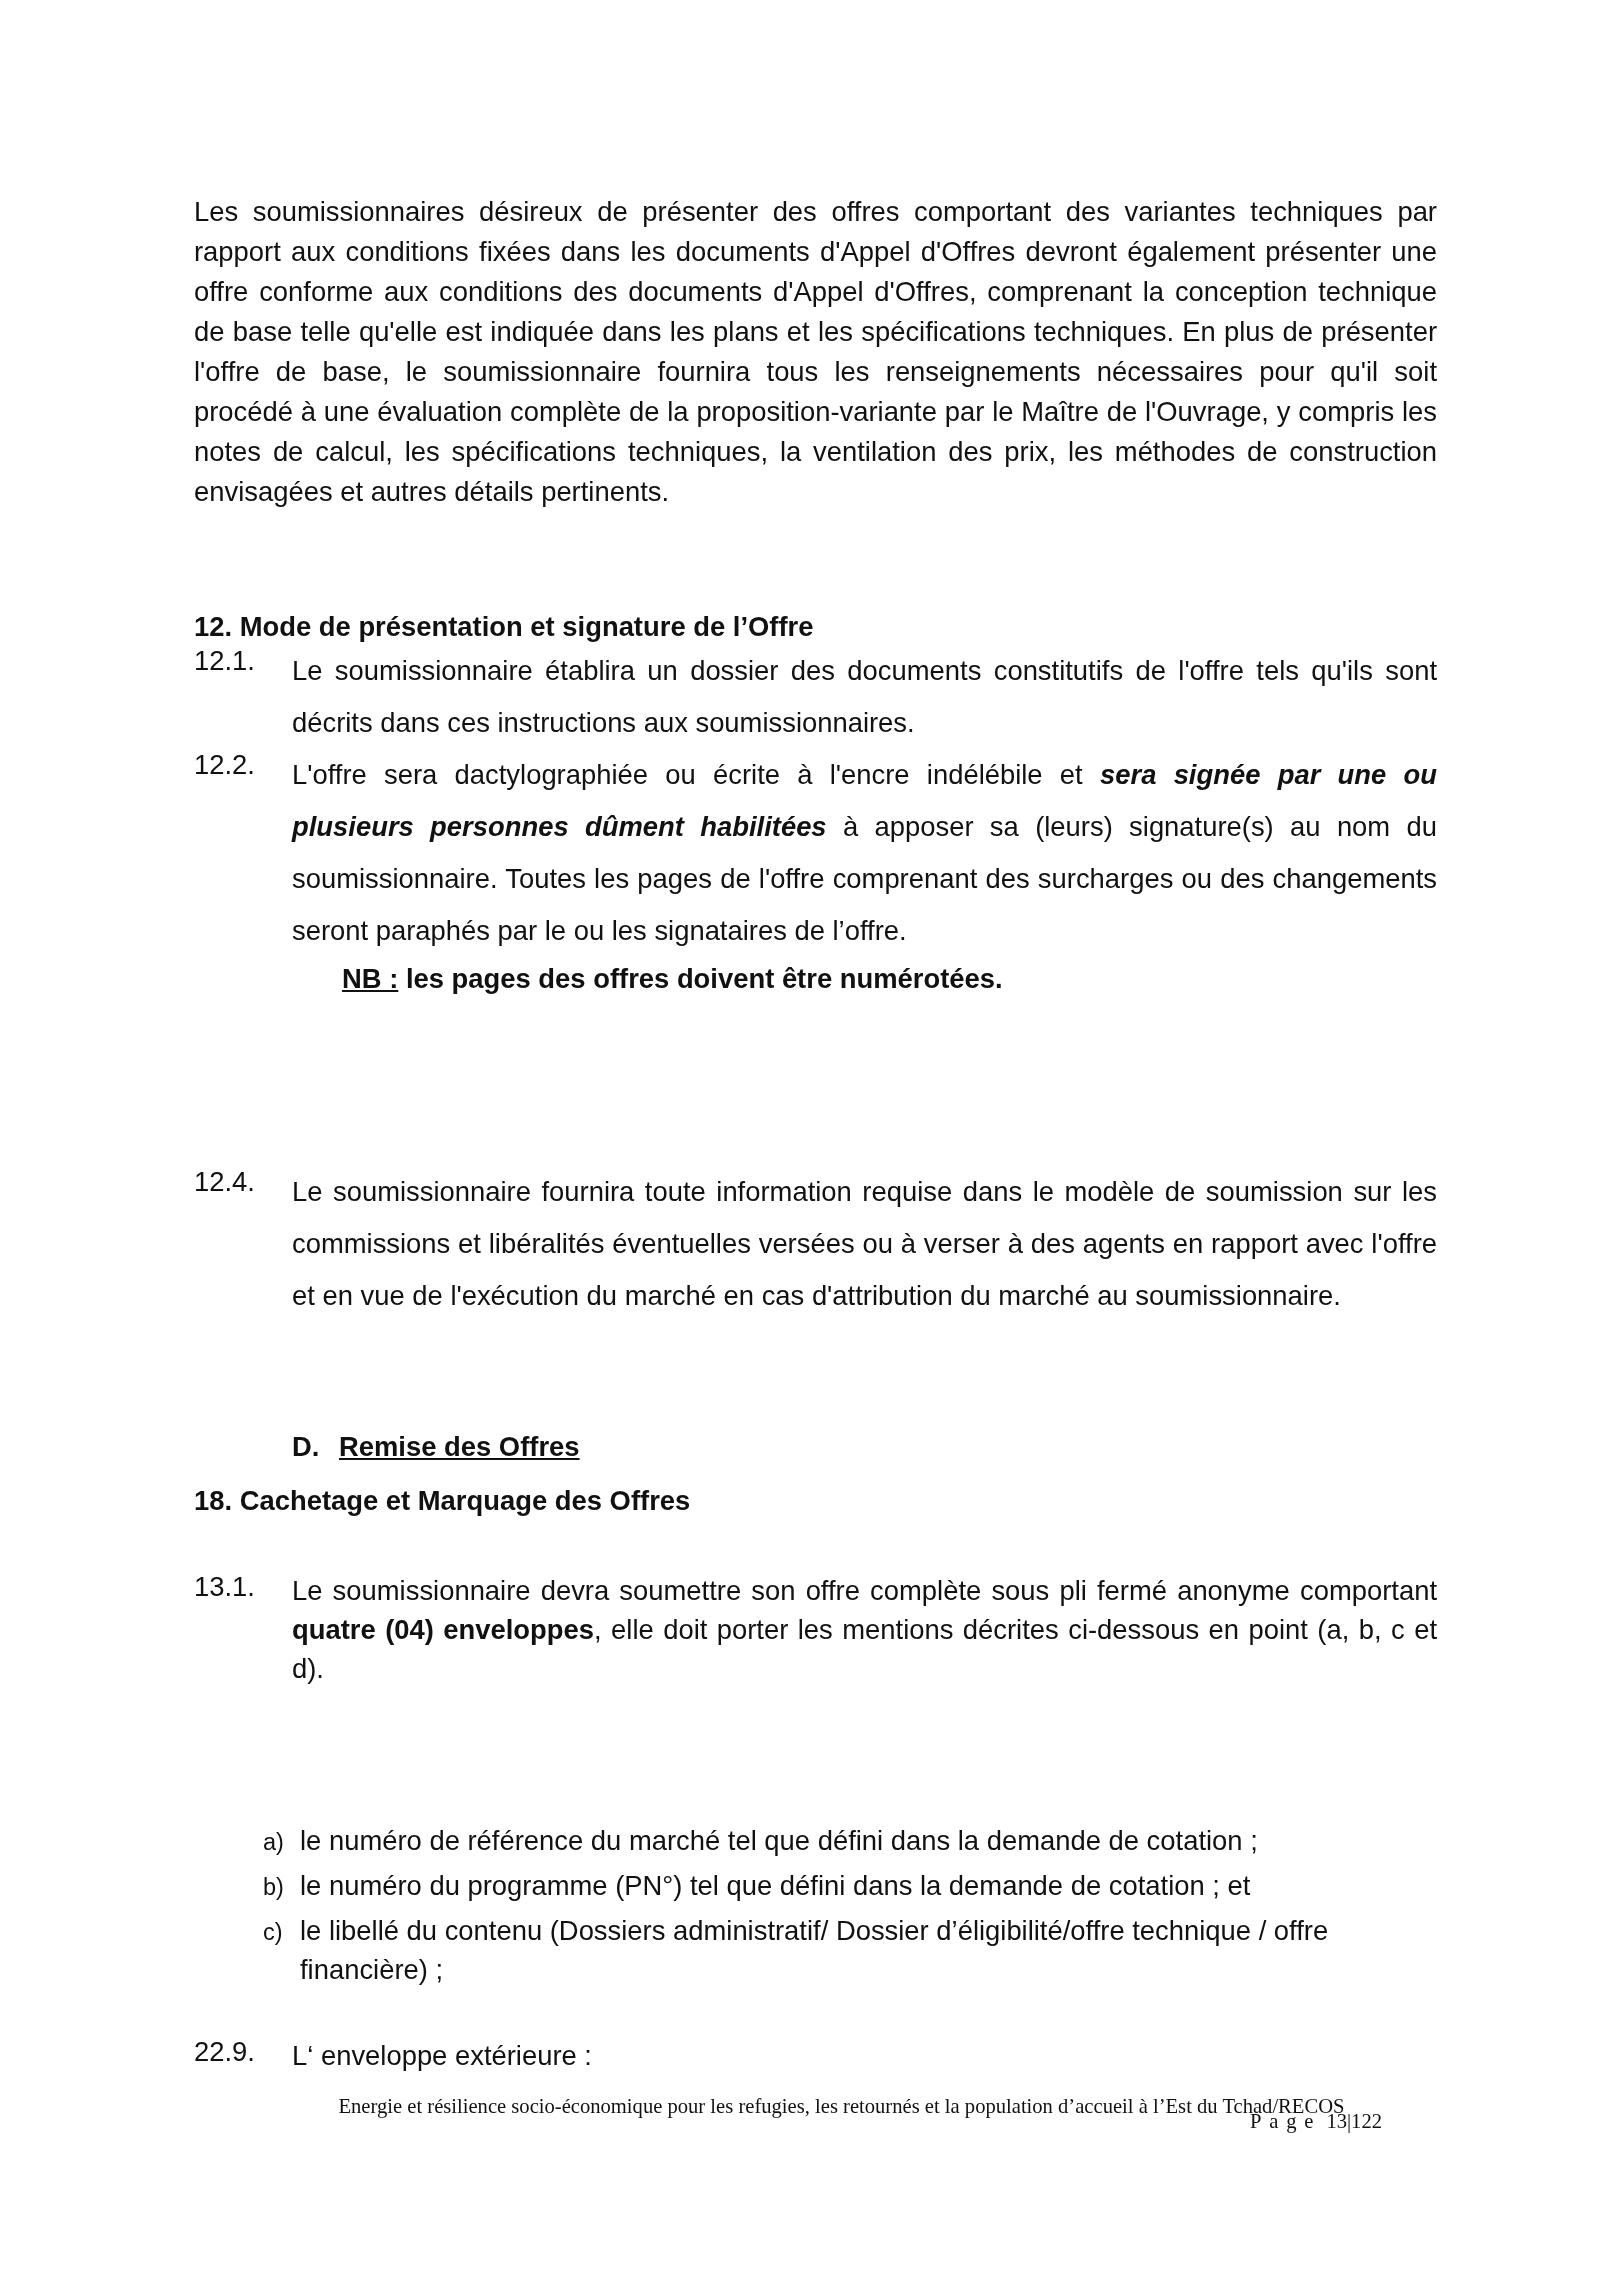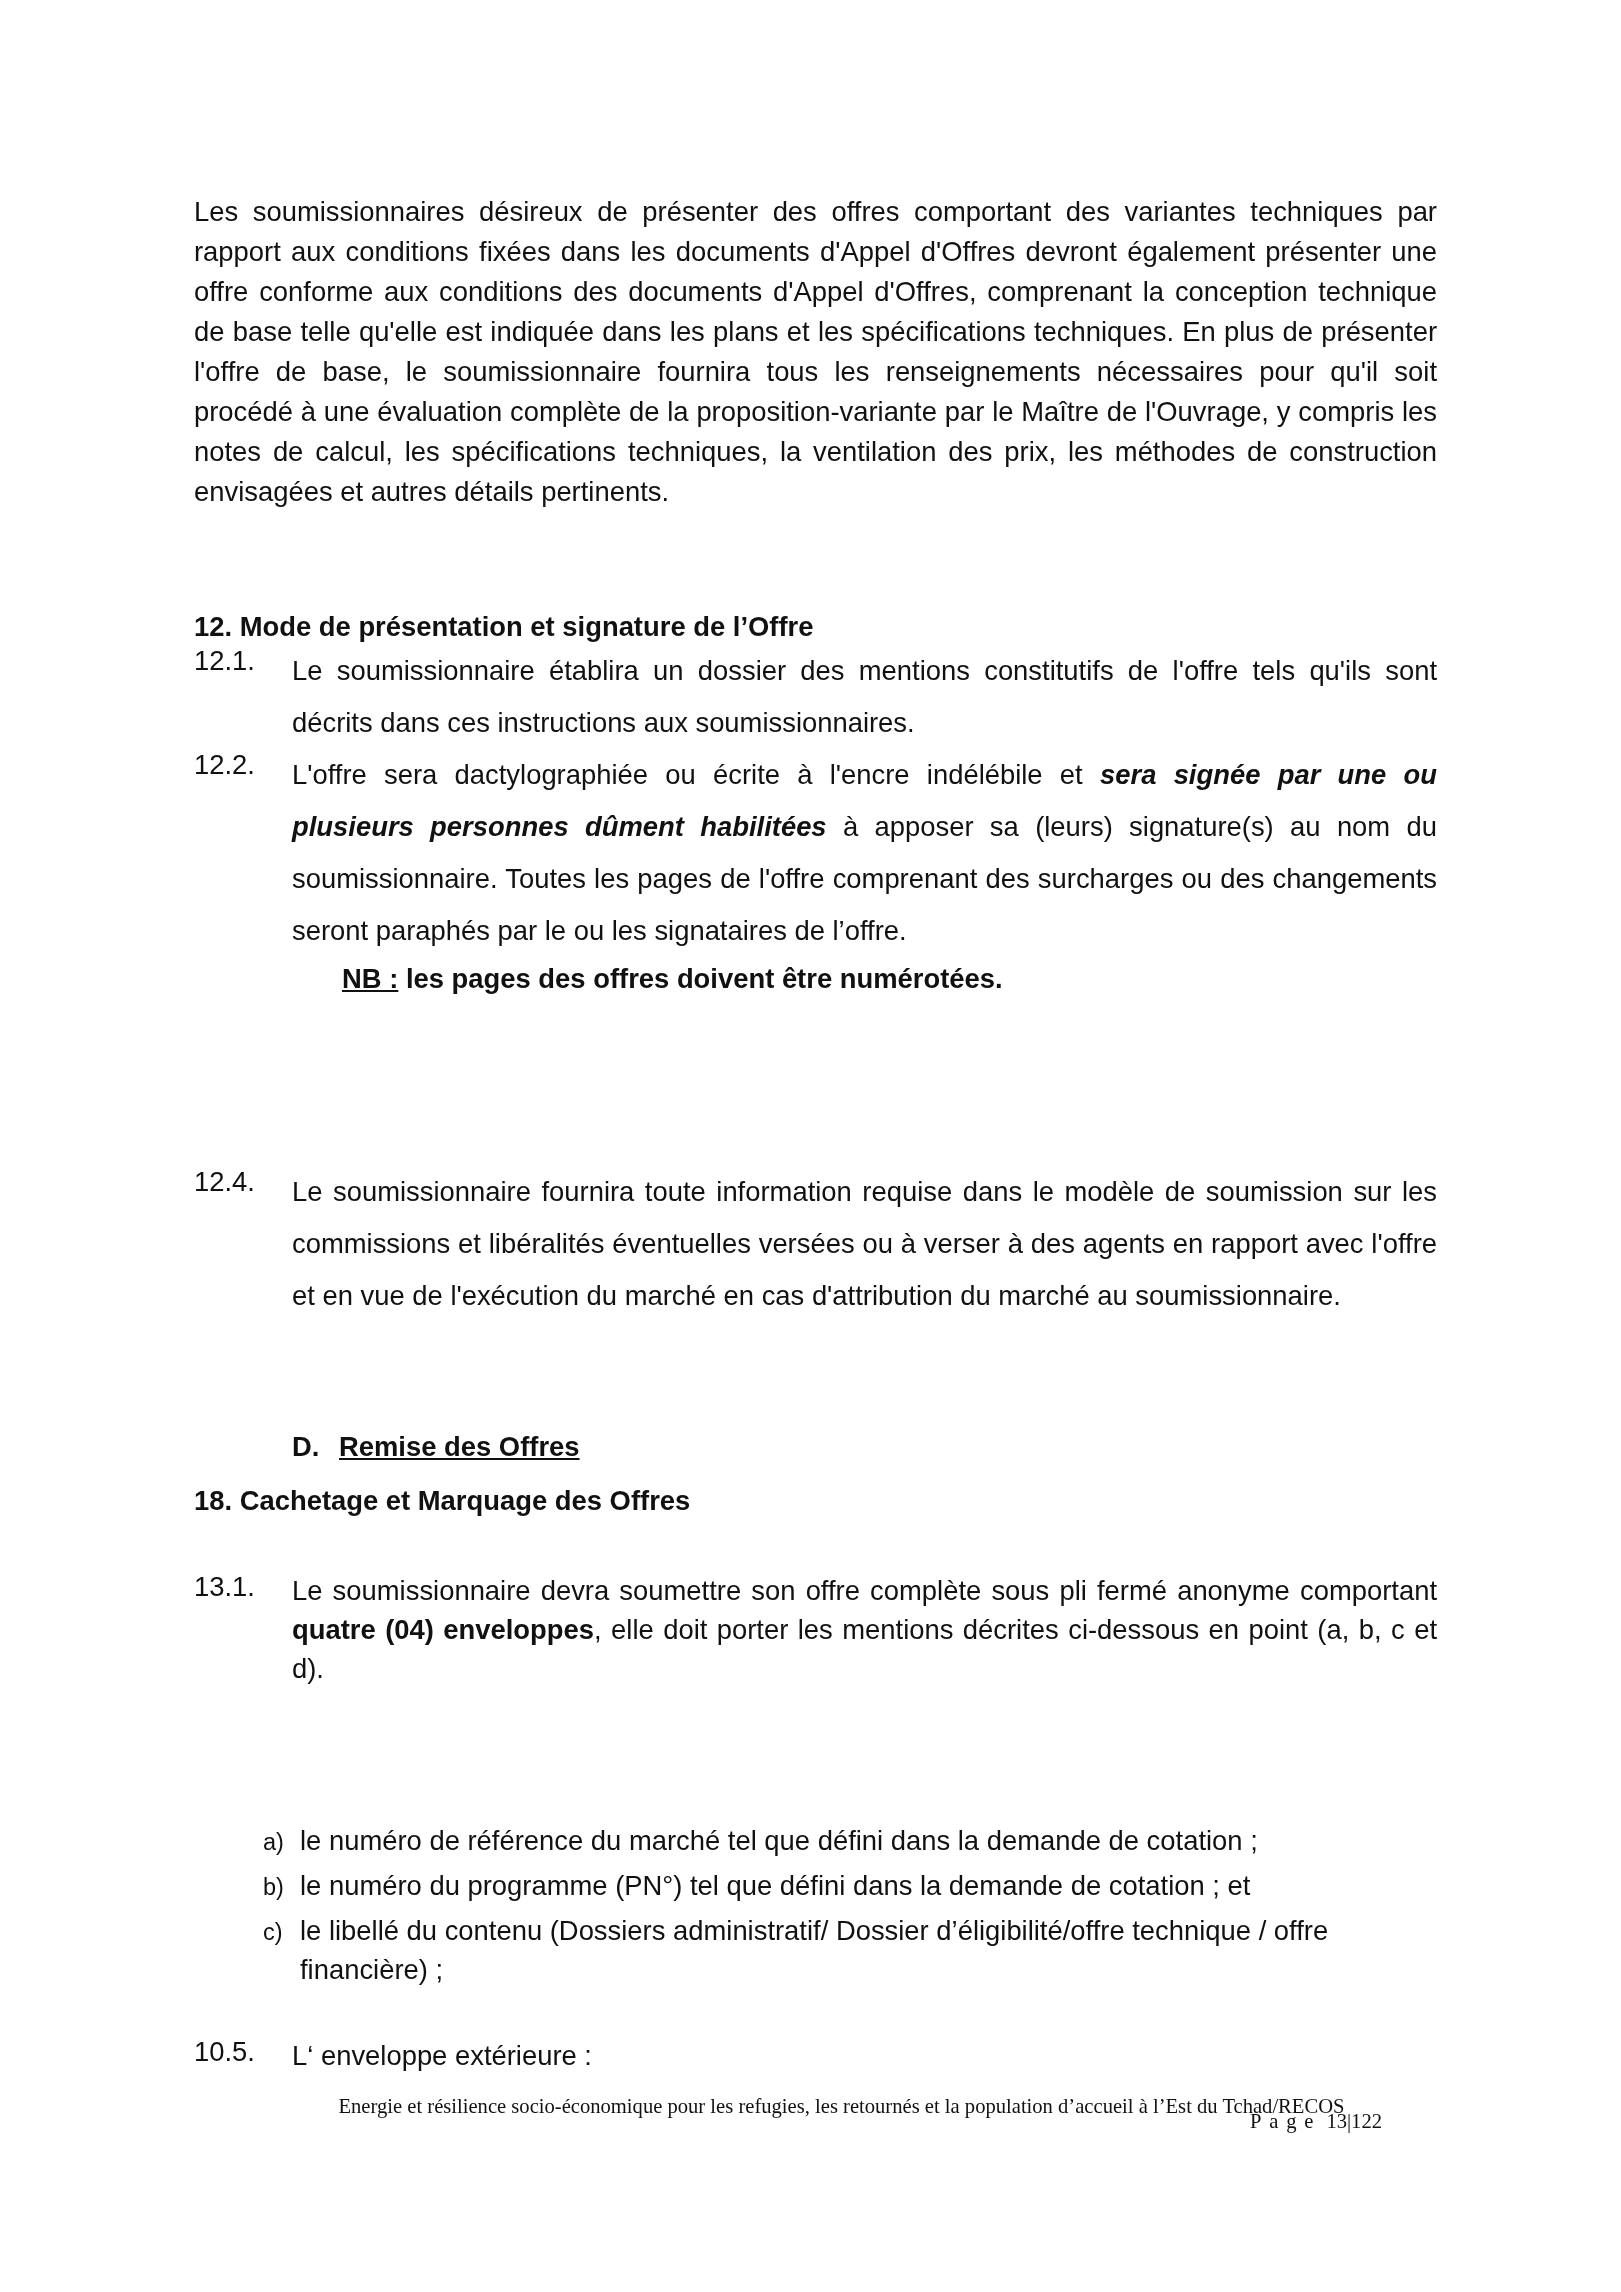--- a/index.html
+++ b/index.html
@@ -48,7 +48,7 @@
 
   <div class="item sans i121">
     <span class="num">12.1.</span>
-    <div class="body justify">Le soumissionnaire établira un dossier des mentions constitutifs de l'offre tels qu'ils sont décrits dans ces instructions aux soumissionnaires.</div>
+    <div class="body justify">Le soumissionnaire établira un dossier des documents constitutifs de l'offre tels qu'ils sont décrits dans ces instructions aux soumissionnaires.</div>
   </div>
 
   <div class="item sans i122">

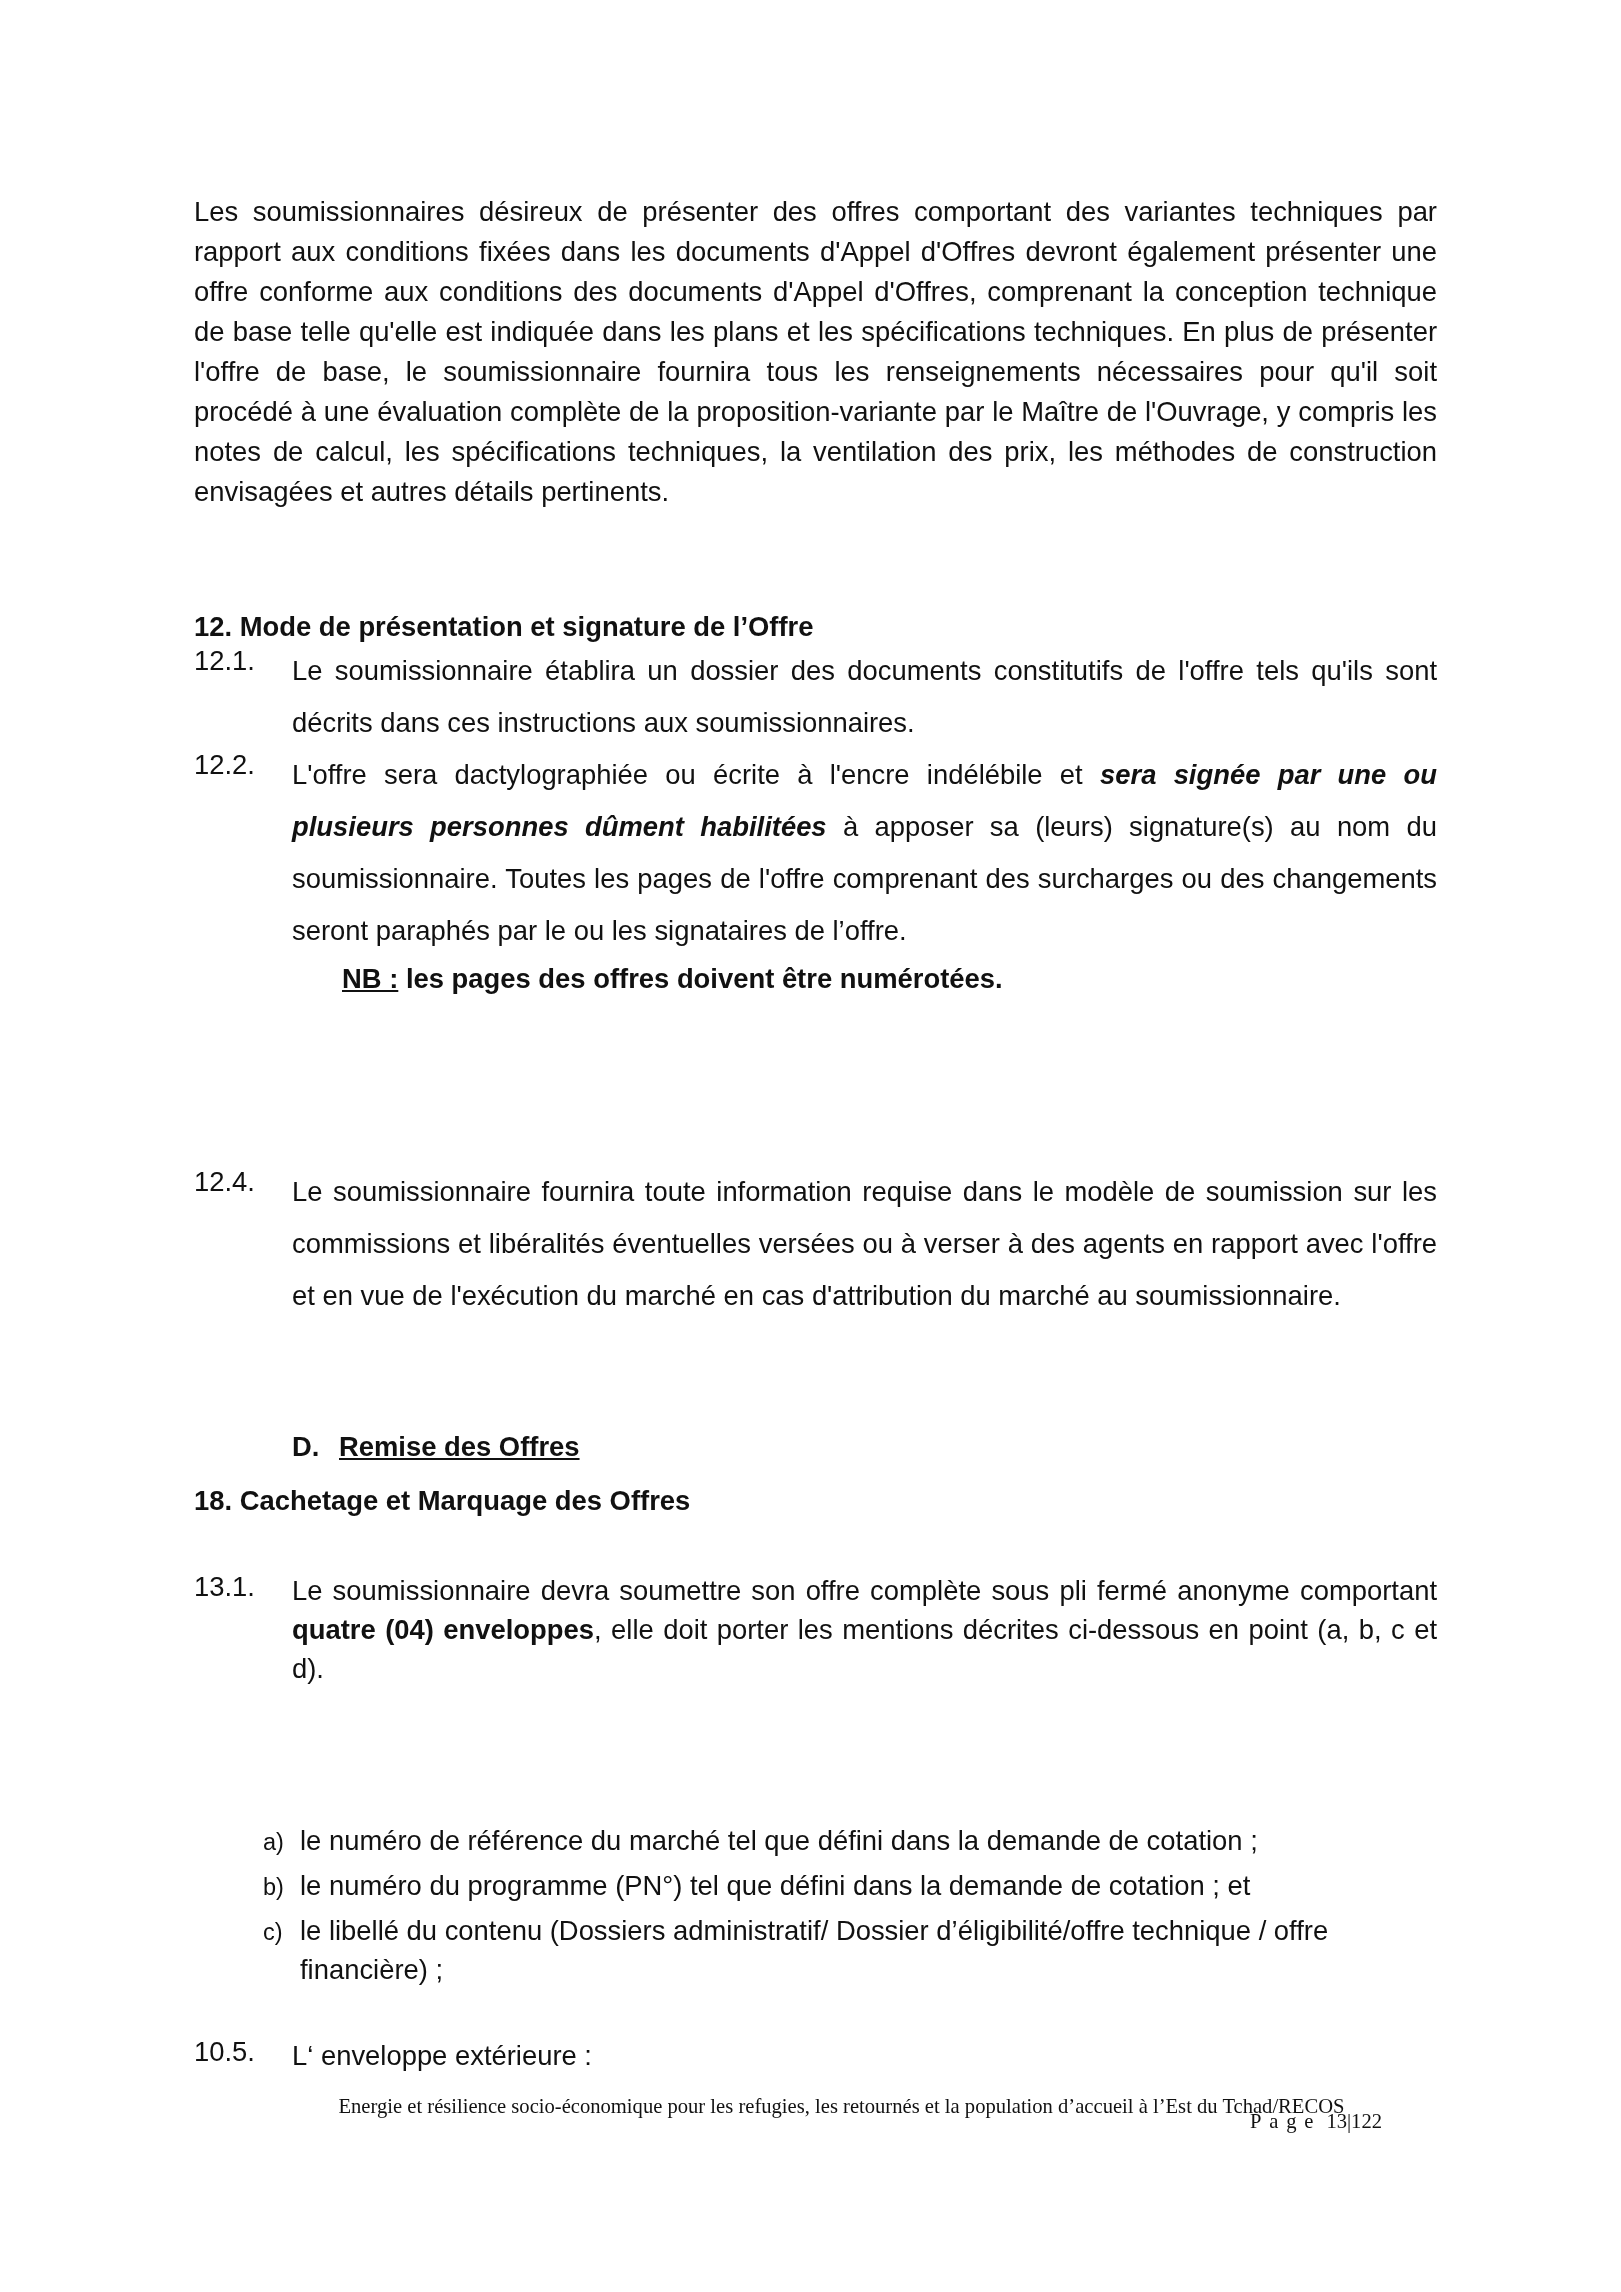--- a/index.html
+++ b/index.html
@@ -92,7 +92,7 @@
   </div>
 
   <div class="item sans tight i133">
-    <span class="num">10.5.</span>
+    <span class="num">22.9.</span>
     <div class="body">L‘ enveloppe extérieure :</div>
   </div>
 

